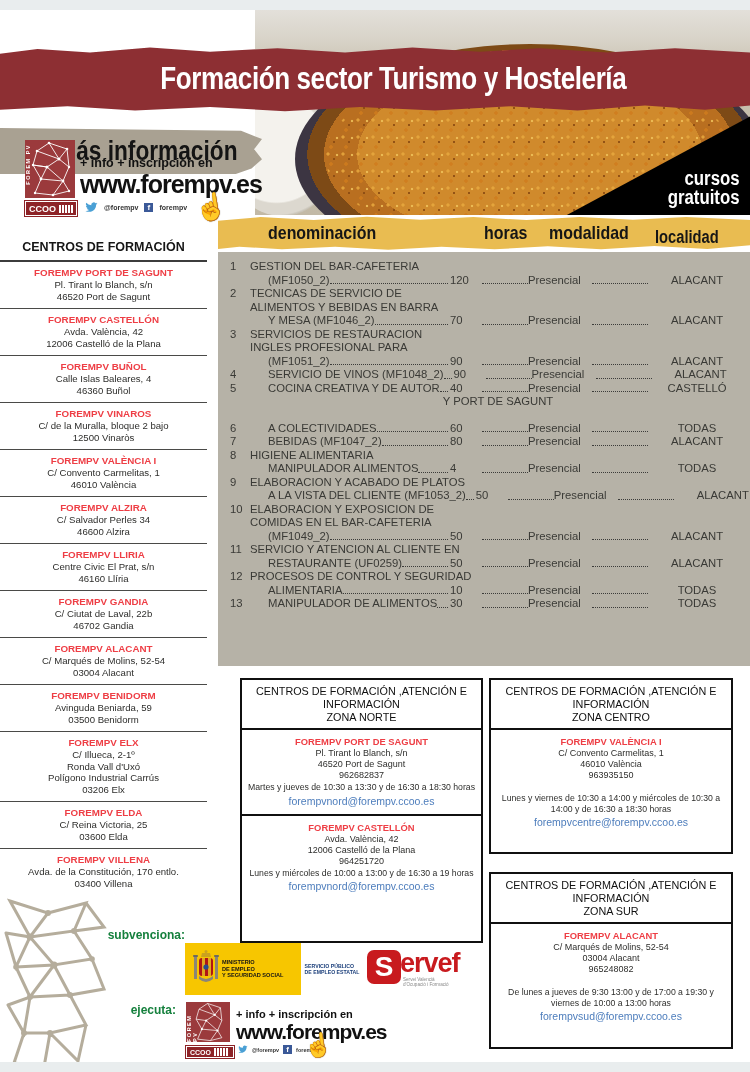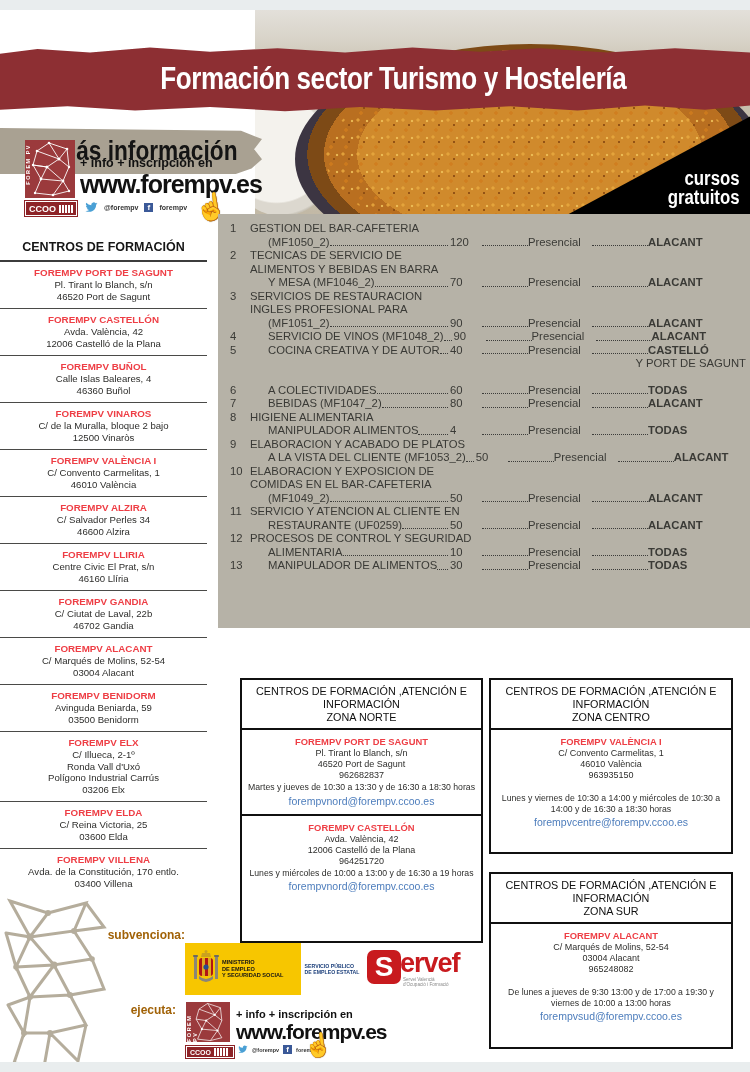--- a/index.html
+++ b/index.html
@@ -295,6 +295,12 @@
   </div>
 
   <div class="tablewrap">
+    <div class="thead">
+      <span class="th-den cond-l">denominación</span>
+      <span class="th-hor cond-l">horas</span>
+      <span class="th-mod cond-l">modalidad</span>
+      <span class="th-loc cond-l">localidad</span>
+    </div>
     <div class="tbody" id="courses-body">
         <div class="course">
           <span class="num">1</span>

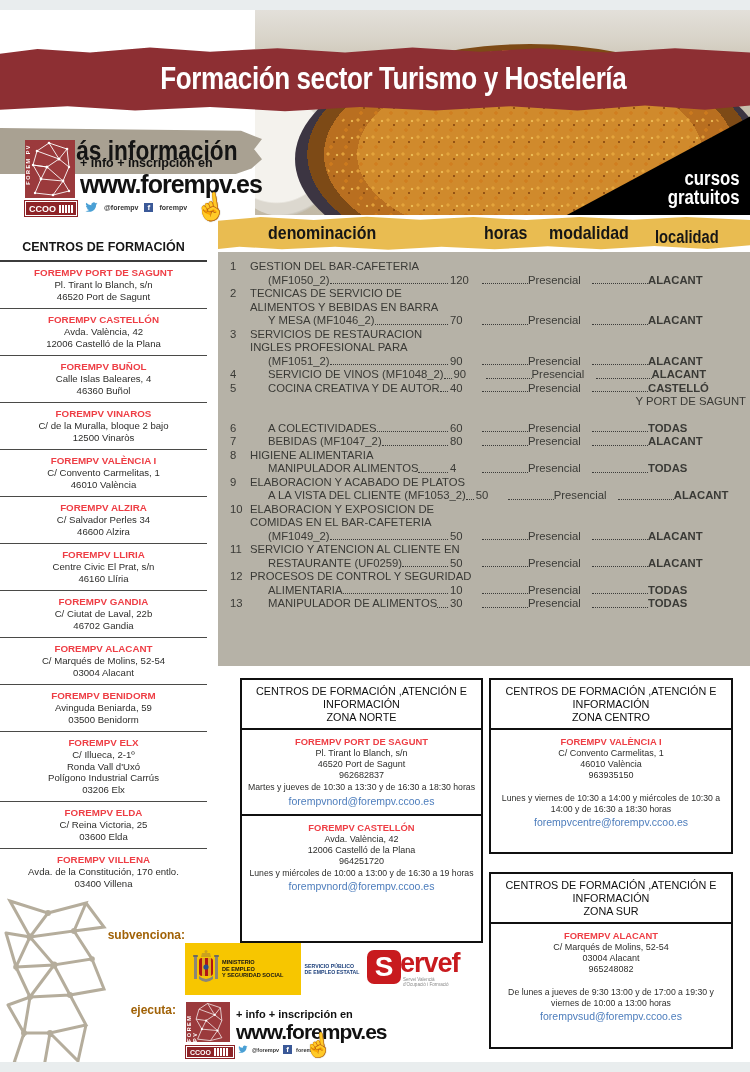--- a/index.html
+++ b/index.html
@@ -92,7 +92,7 @@
   .ld.l2 { flex:0 0 46px; } .ld.l3 { flex:0 0 56px; }
   .hrs { flex:0 0 34px; padding-left:2px; }
   .mod { flex:0 0 64px; }
-  .loc { flex:0 0 98px; text-align:left; white-space:nowrap;font-weight:bold; }
+  .loc { flex:0 0 98px; text-align:center; white-space:nowrap; }
   .loc2 { text-align:right; padding-right:0; }
 
   

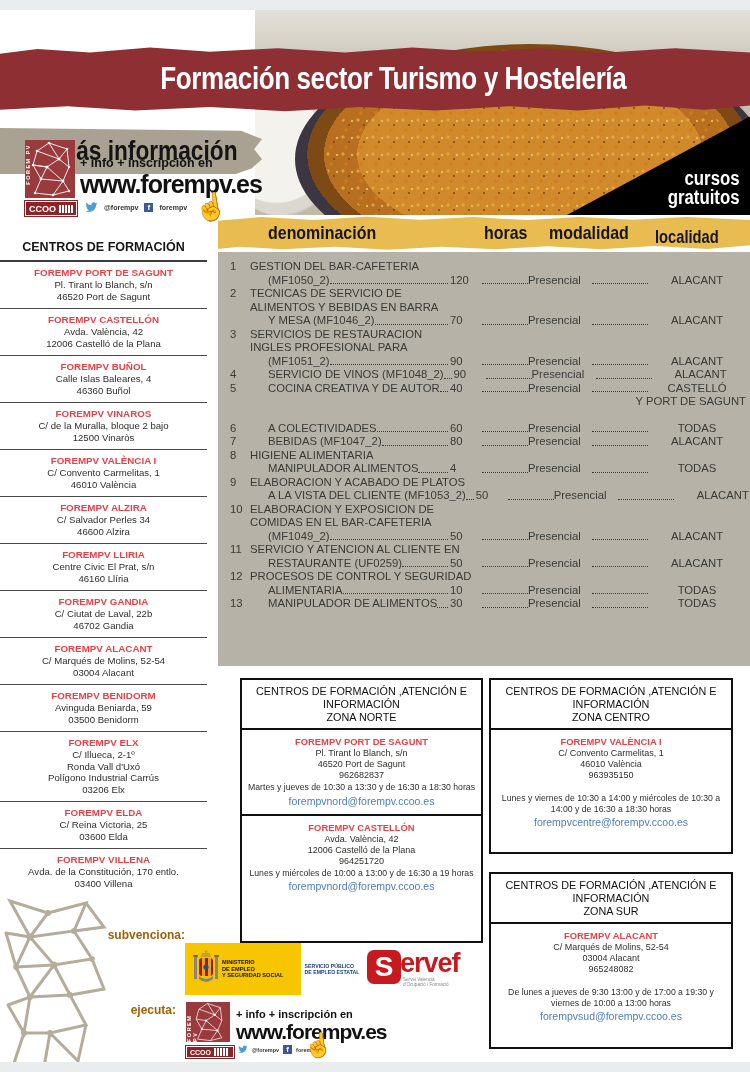--- a/index.html
+++ b/index.html
@@ -93,7 +93,7 @@
   .hrs { flex:0 0 34px; padding-left:2px; }
   .mod { flex:0 0 64px; }
   .loc { flex:0 0 98px; text-align:center; white-space:nowrap; }
-  .loc2 { text-align:right; padding-right:0; }
+  .loc2 { text-align:center; padding-right:0; }
 
   
   .zonebox { position:absolute; background:#fff; border:2px solid #101010; }

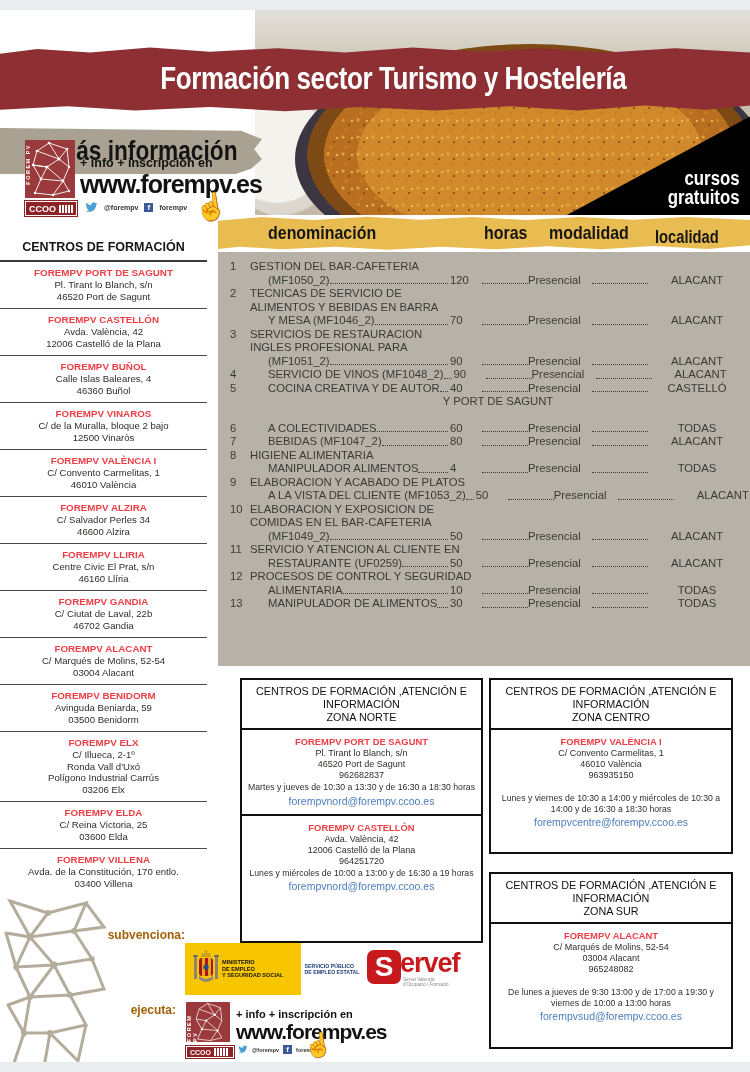--- a/index.html
+++ b/index.html
@@ -112,7 +112,7 @@
 
   
   .decor-net { position:absolute; left:0; top:893px; }
-  .lbl { position:absolute; font-size:12px; font-weight:bold; color:#a16207; }
+  .lbl { position:absolute; font-size:12px; font-weight:bold; color:#15803d; }
   .lbl-sub { left:55px; top:928px; width:130px; text-align:right; }
   .lbl-eje { left:88px; top:1003px; width:88px; text-align:right; }
   .ministry { position:absolute; left:185px; top:943px; width:116px; height:52px; background:#f7c600;

